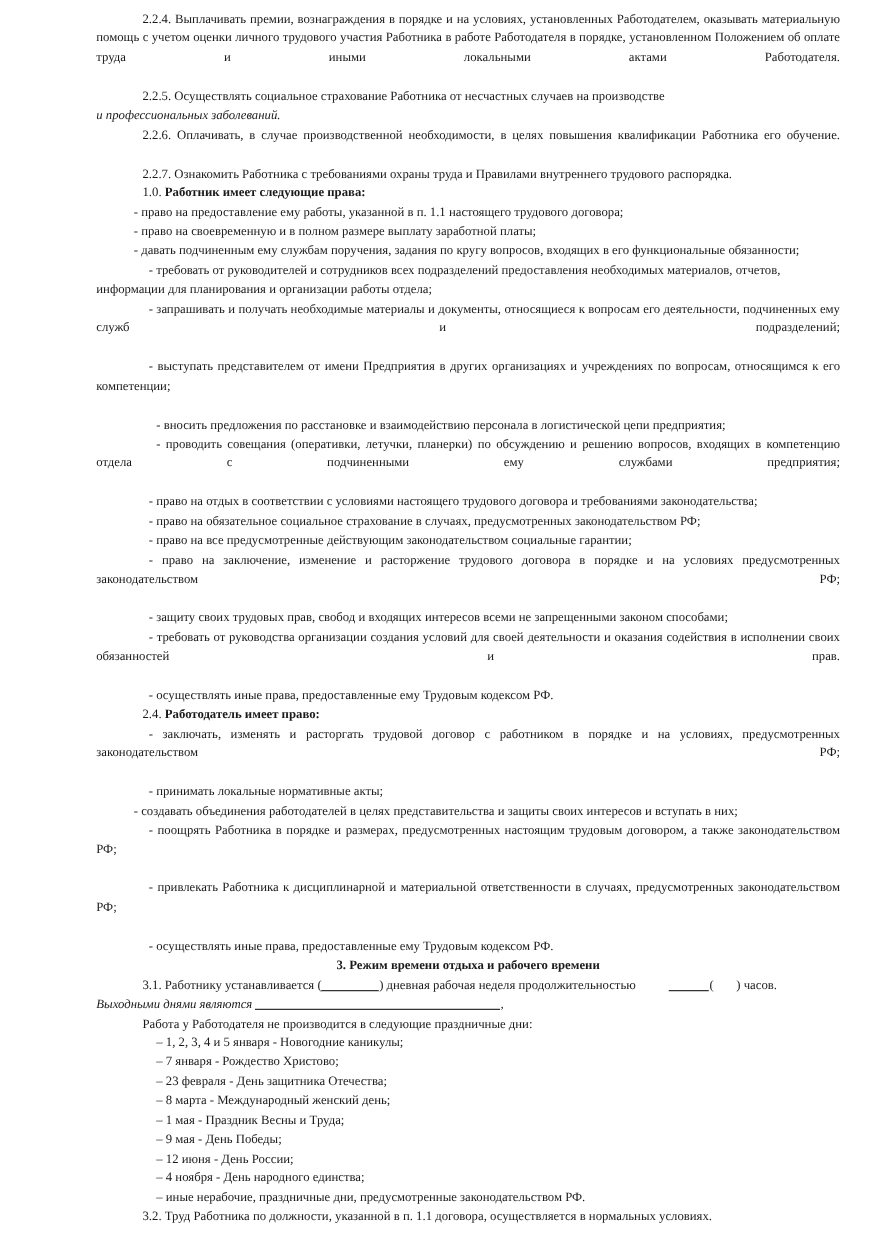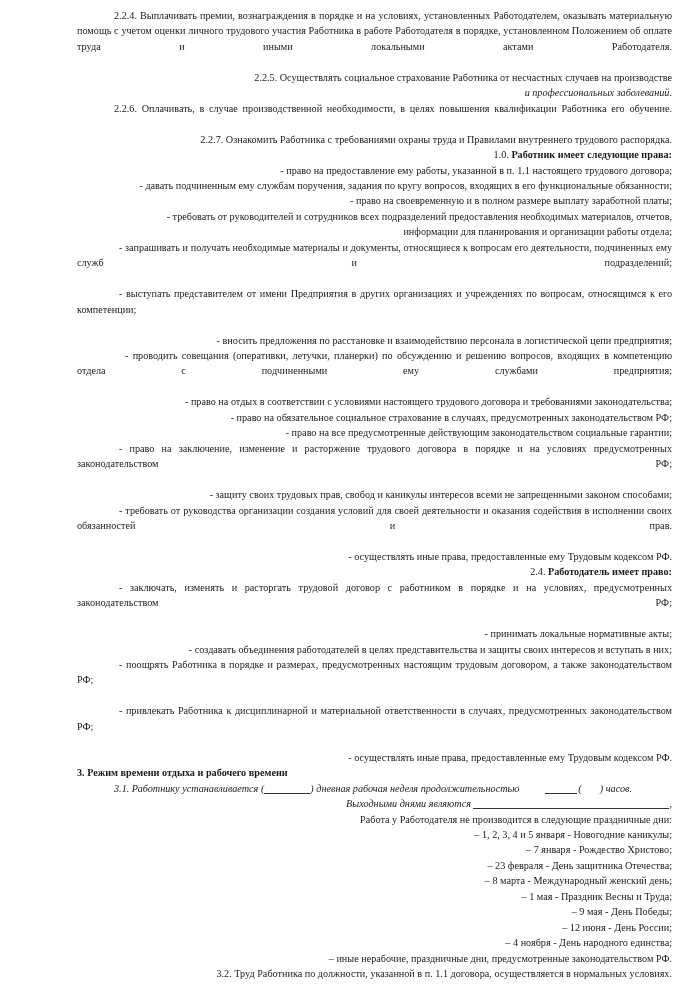--- a/index.html
+++ b/index.html
@@ -42,7 +42,7 @@
   }
   
   p.nojust {
-    text-align: right;
+    text-align: left;
   }
   .ind-1 { text-indent: 37px; }
   .ind-2 { text-indent: 30px; }

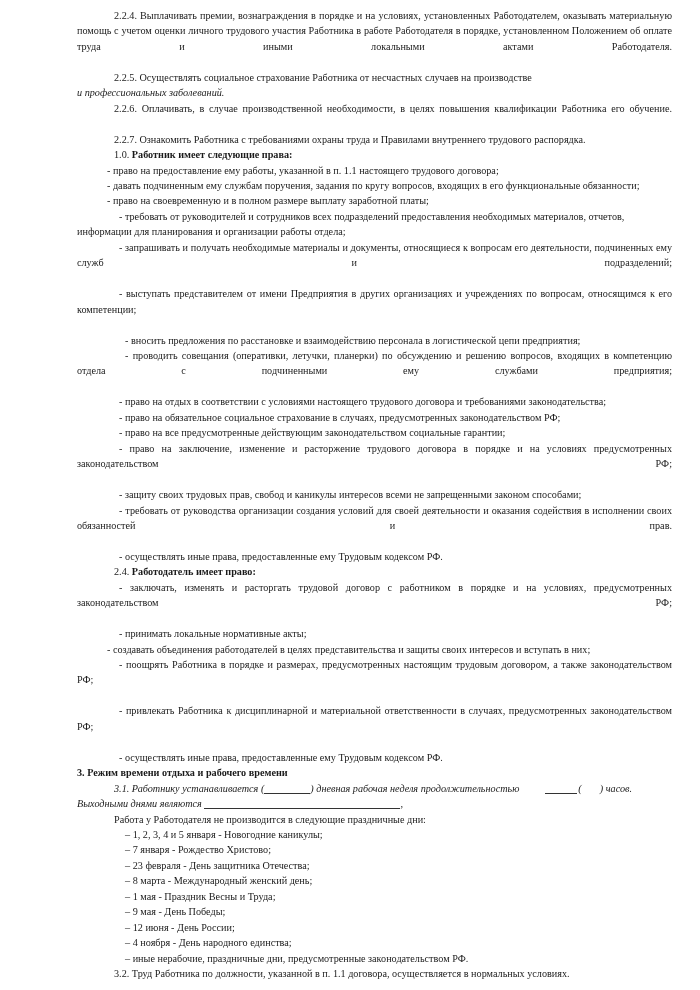--- a/index.html
+++ b/index.html
@@ -97,8 +97,8 @@
     <p class="nojust ind-1"><span>1.0.</span> <span class="bold">Работник имеет следующие права:</span></p>
 
     <p class="nojust ind-2">-   право на предоставление ему работы, указанной в п. 1.1 настоящего трудового договора;</p>
+    <p class="nojust ind-2">-   право на своевременную и в полном размере выплату заработной платы;</p>
     <p class="nojust ind-2">-   давать подчиненным ему службам поручения, задания по кругу вопросов, входящих в его функциональные обязанности;</p>
-    <p class="nojust ind-2">-   право на своевременную и в полном размере выплату заработной платы;</p>
     <p class="nojust ind-3">- требовать от руководителей и сотрудников всех подразделений предоставления необходимых материалов, отчетов, информации для планирования и организации работы отдела;</p>
     <p class="just ind-3">- запрашивать и получать необходимые материалы и документы, относящиеся к вопросам его деятельности, подчиненных ему служб и подразделений;</p>
     <p class="just ind-3">- выступать представителем от имени Предприятия в других организациях и учреждениях по вопросам, относящимся к его компетенции;</p>

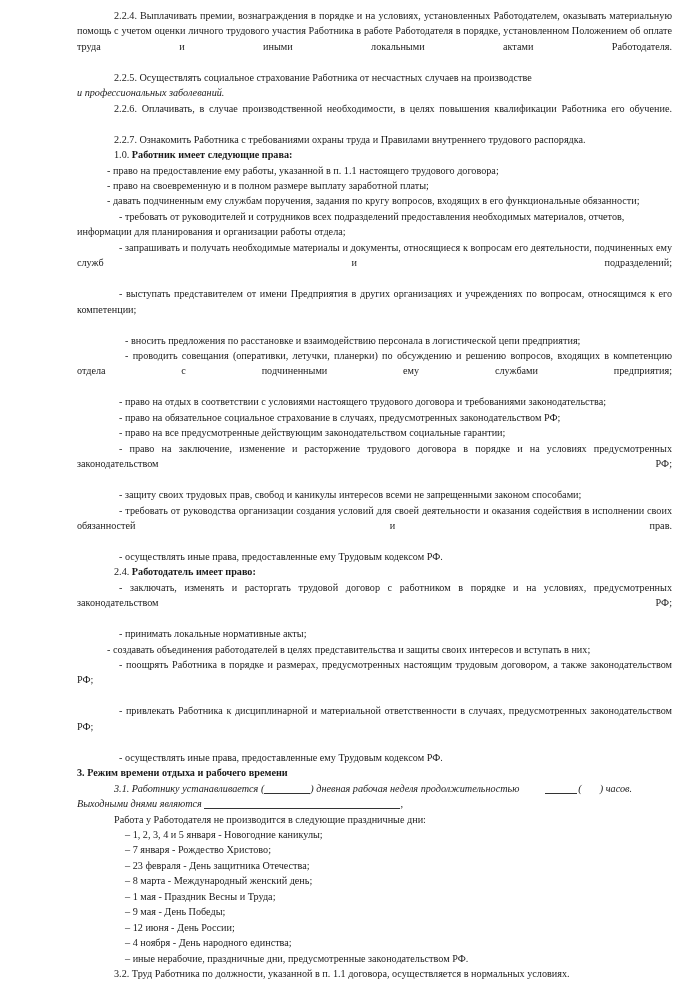--- a/index.html
+++ b/index.html
@@ -108,7 +108,7 @@
     <p class="nojust ind-3">- право на обязательное социальное страхование в случаях, предусмотренных законодательством РФ;</p>
     <p class="nojust ind-3">-   право на все предусмотренные действующим законодательством социальные гарантии;</p>
     <p class="just ind-3">-   право на заключение, изменение и расторжение трудового договора в порядке и на условиях предусмотренных законодательством РФ;</p>
-    <p class="nojust ind-3">-   защиту своих трудовых прав, свобод и каникулы интересов всеми не запрещенными законом способами;</p>
+    <p class="nojust ind-3">-   защиту своих трудовых прав, свобод и входящих интересов всеми не запрещенными законом способами;</p>
     <p class="just ind-3">-   требовать от руководства организации создания условий для своей деятельности и оказания содействия в исполнении своих обязанностей и прав.</p>
     <p class="nojust ind-3">-   осуществлять иные права, предоставленные ему Трудовым кодексом РФ.</p>
 

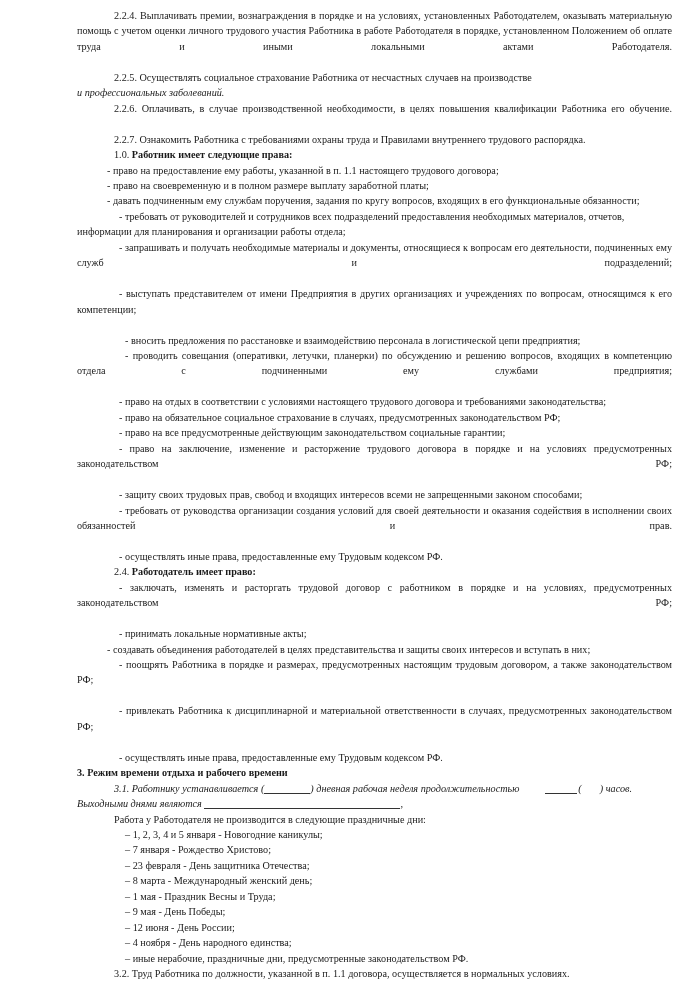--- a/index.html
+++ b/index.html
@@ -50,6 +50,7 @@
   .ind-4 { text-indent: 48px; }
   .ind-0 { text-indent: 0; font-style: italic; }
   .center {
+    text-align: center;
     text-indent: 0;
   }
   .bold { font-weight: bold; }

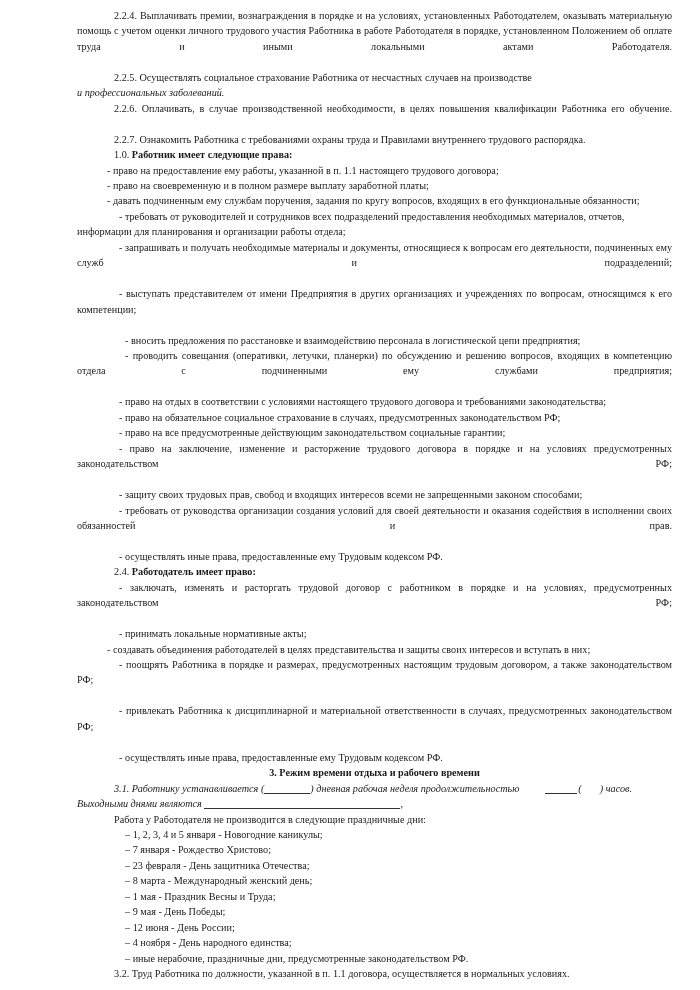--- a/index.html
+++ b/index.html
@@ -124,7 +124,7 @@
 
     <p class="center bold">3. Режим времени отдыха и рабочего времени</p>
 
-    <p class="nojust ind-1" style="text-align:justify;font-style:italic;">
+    <p class="nojust ind-1" style="text-align:justify;">
       <span>3.1. Работнику устанавливается (</span><span class="blank-a"></span><span>) дневная рабочая неделя продолжительностью</span><span class="gap-md"></span><span class="blank-b"></span><span>(</span><span class="blank-c"></span><span>) часов.</span>
     </p>
     <p class="nojust ind-0">

